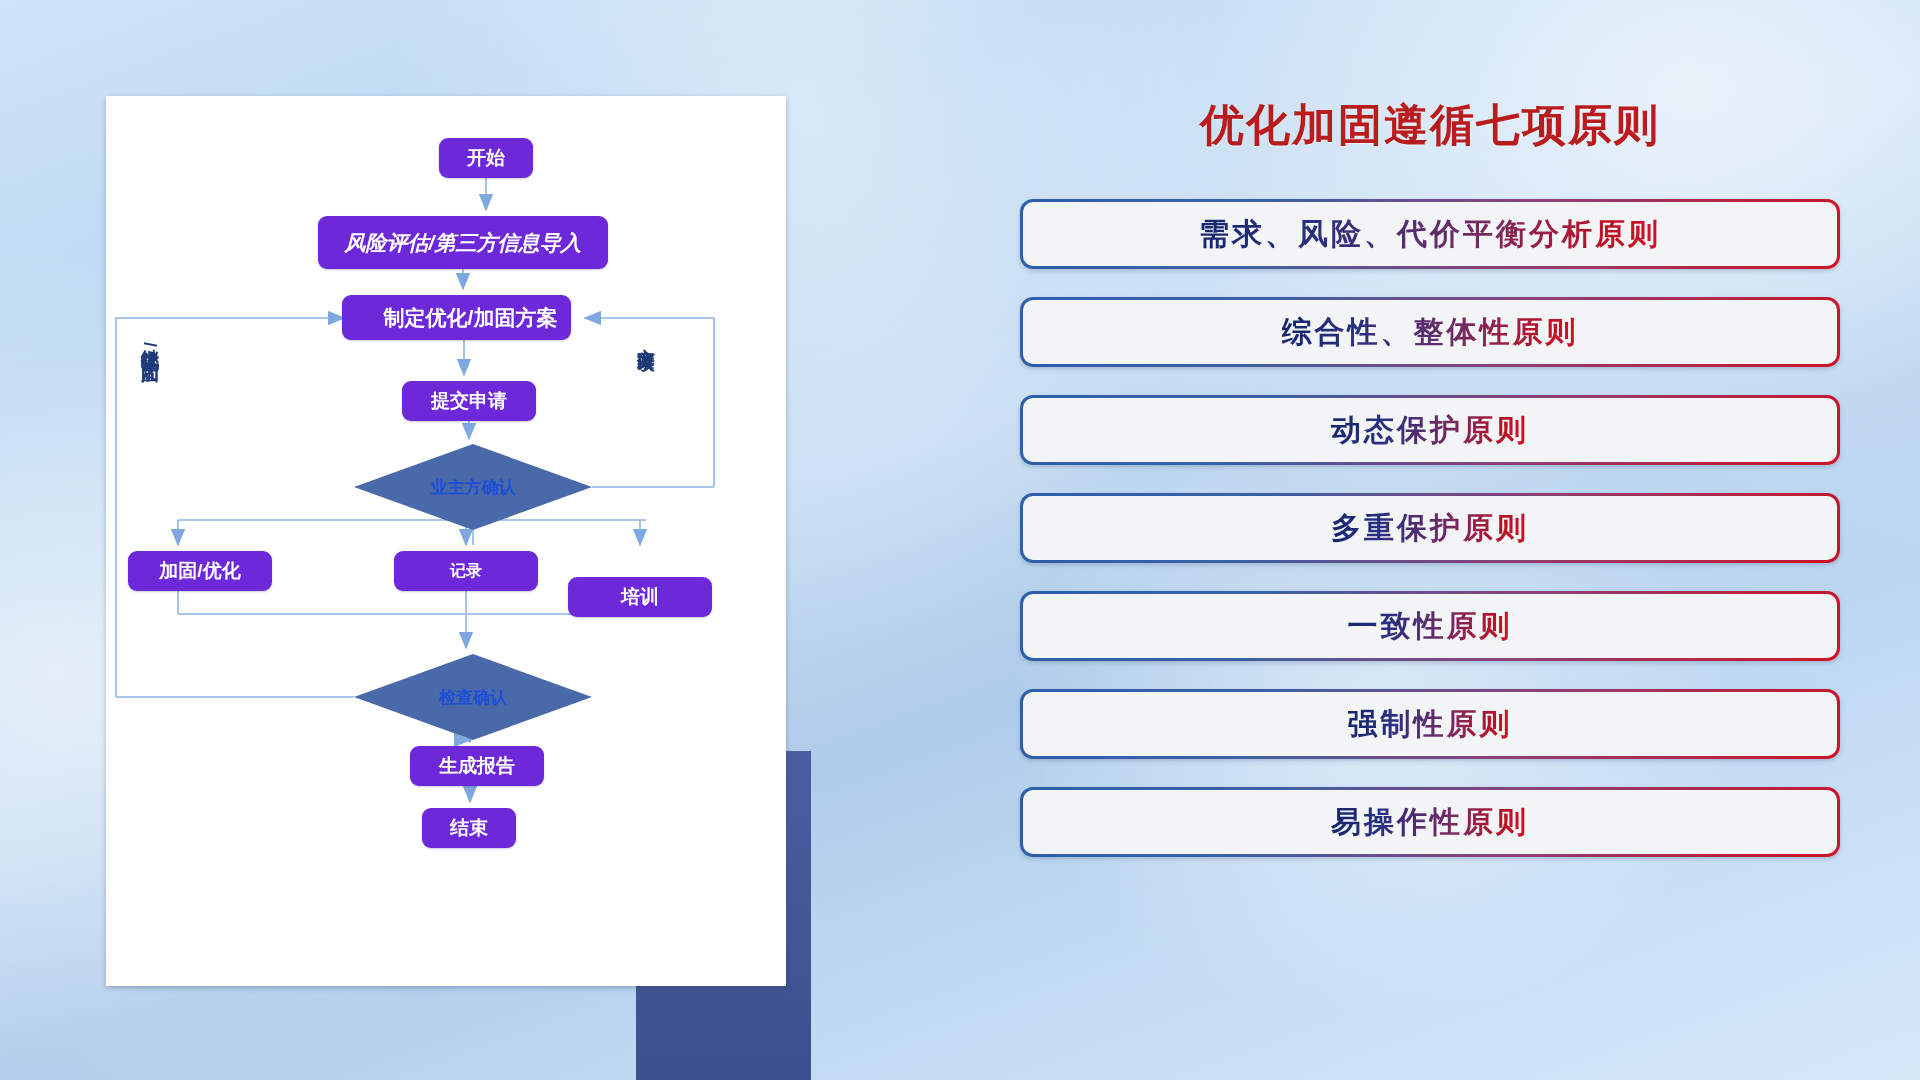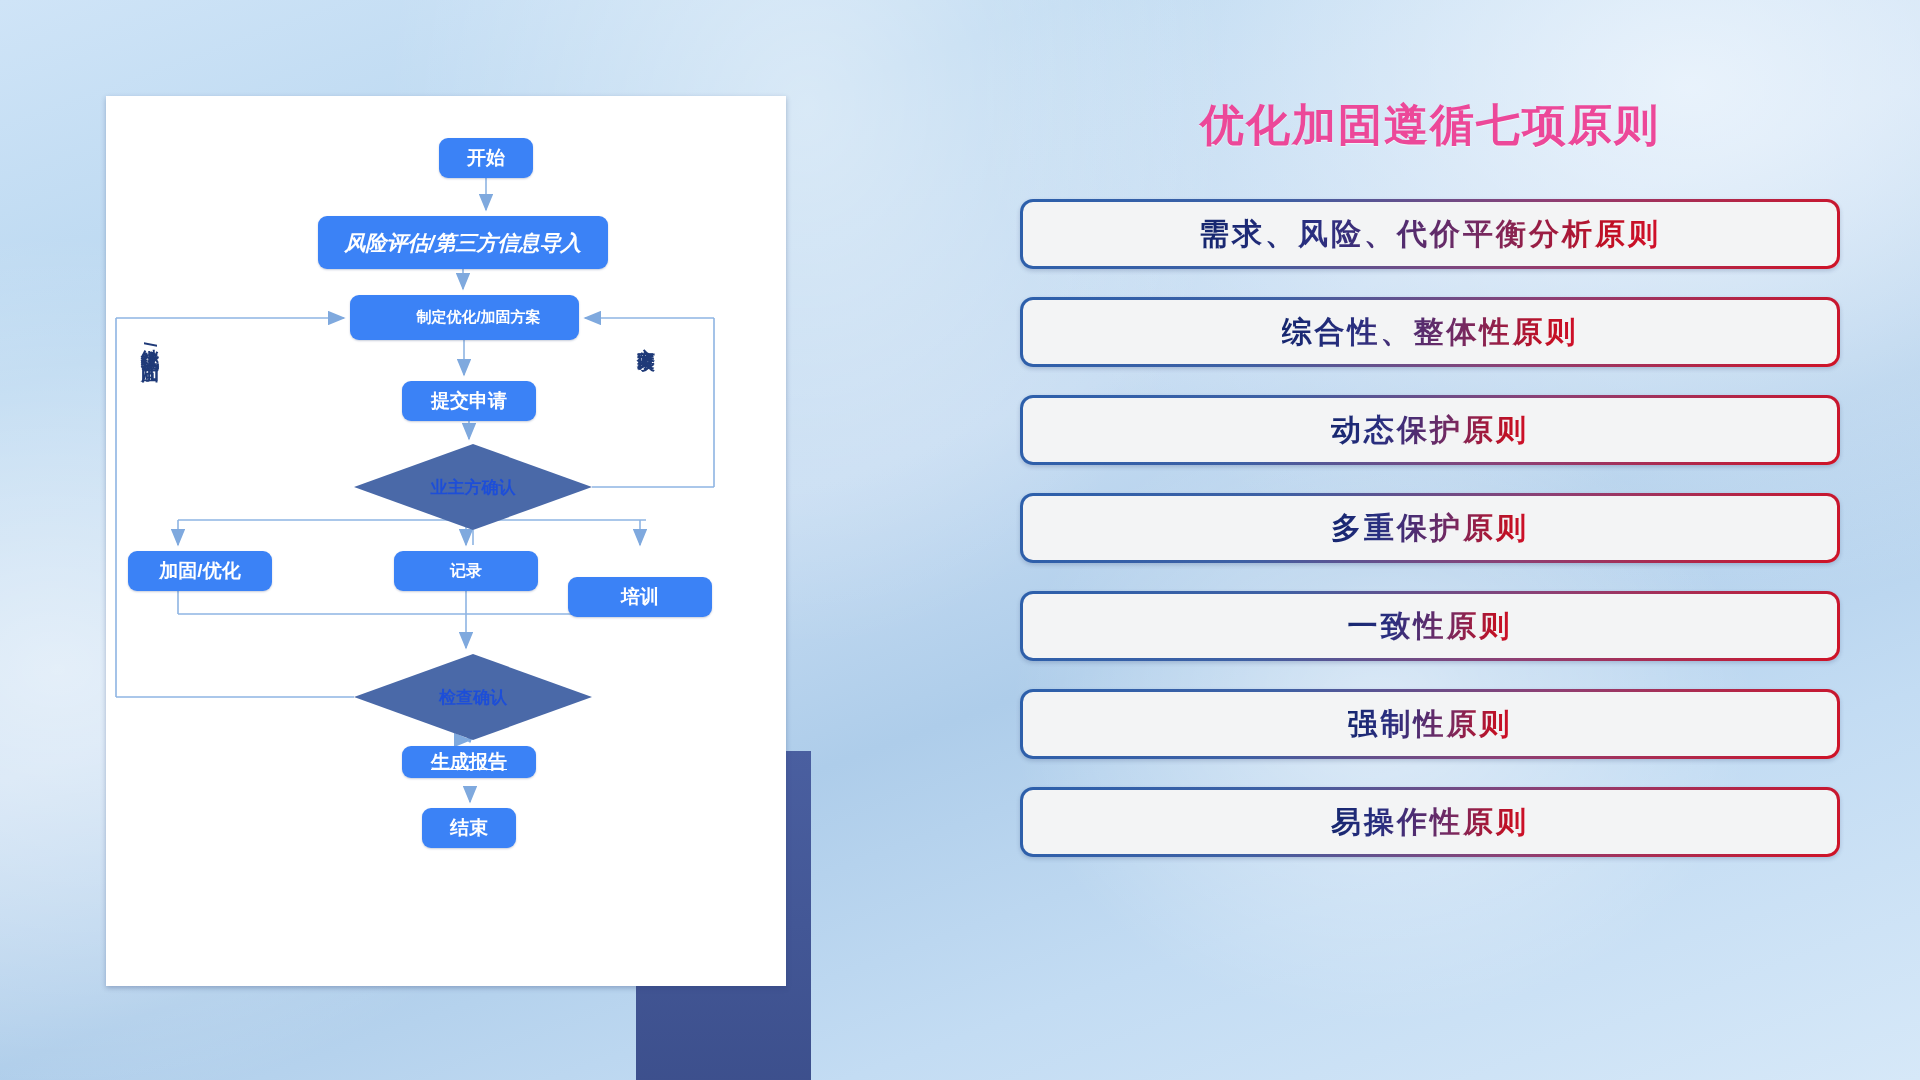--- a/index.html
+++ b/index.html
@@ -56,7 +56,7 @@
   
   #principles { position:absolute; left:1020px; top:96px; width:820px; }
   #panel-title {
-    font-size:44px; font-weight:bold; color:#ec4899; text-align:center;
+    font-size:44px; font-weight:bold; color:#b91c1c; text-align:center;
     letter-spacing:2px; margin-bottom:44px;
     text-shadow:0 1px 1px rgba(255,255,255,.6);
   }

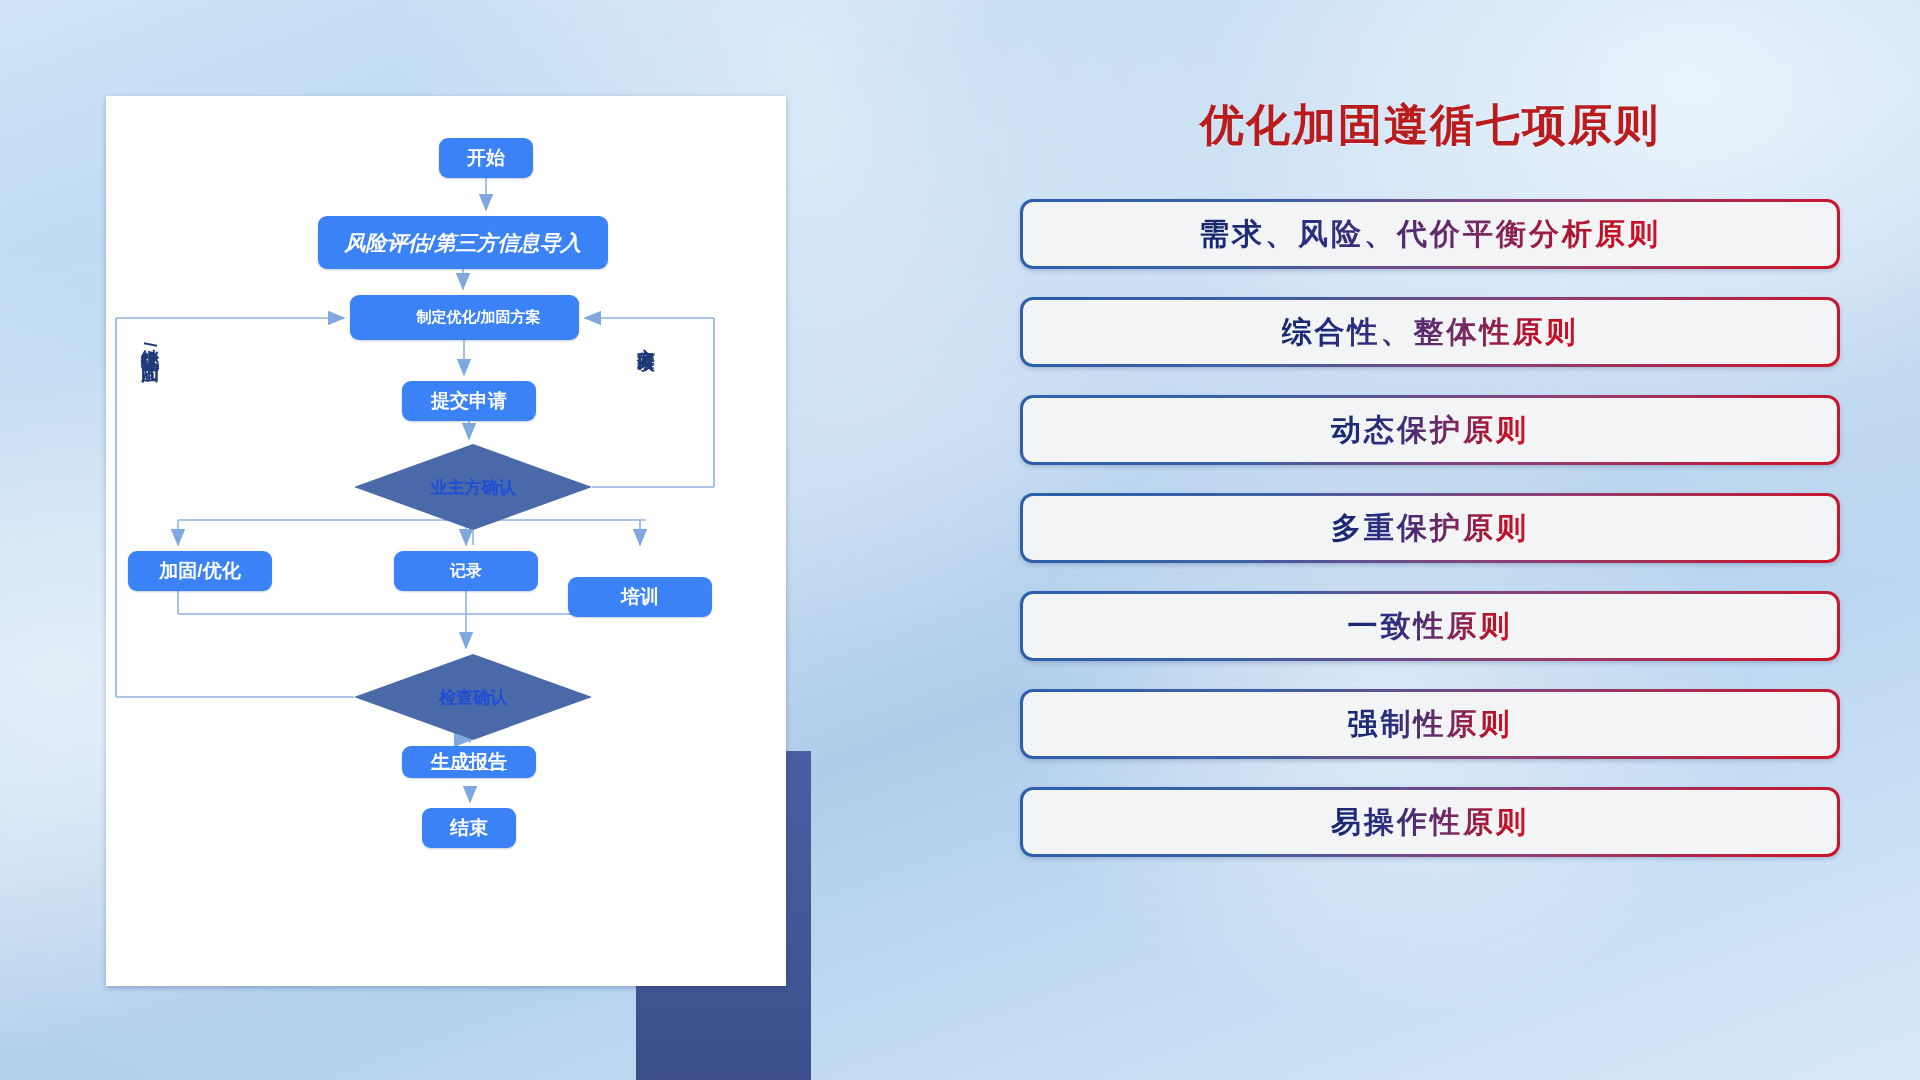--- a/index.html
+++ b/index.html
@@ -34,7 +34,7 @@
     color:#ffffff; font-weight:bold; white-space:nowrap; z-index:4;
   }
   .box {
-    background:#3b82f6; border-radius:9px;
+    background:#6d28d9; border-radius:9px;
     box-shadow:0 1px 2px rgba(40,60,110,.25);
     text-align:right;
   }

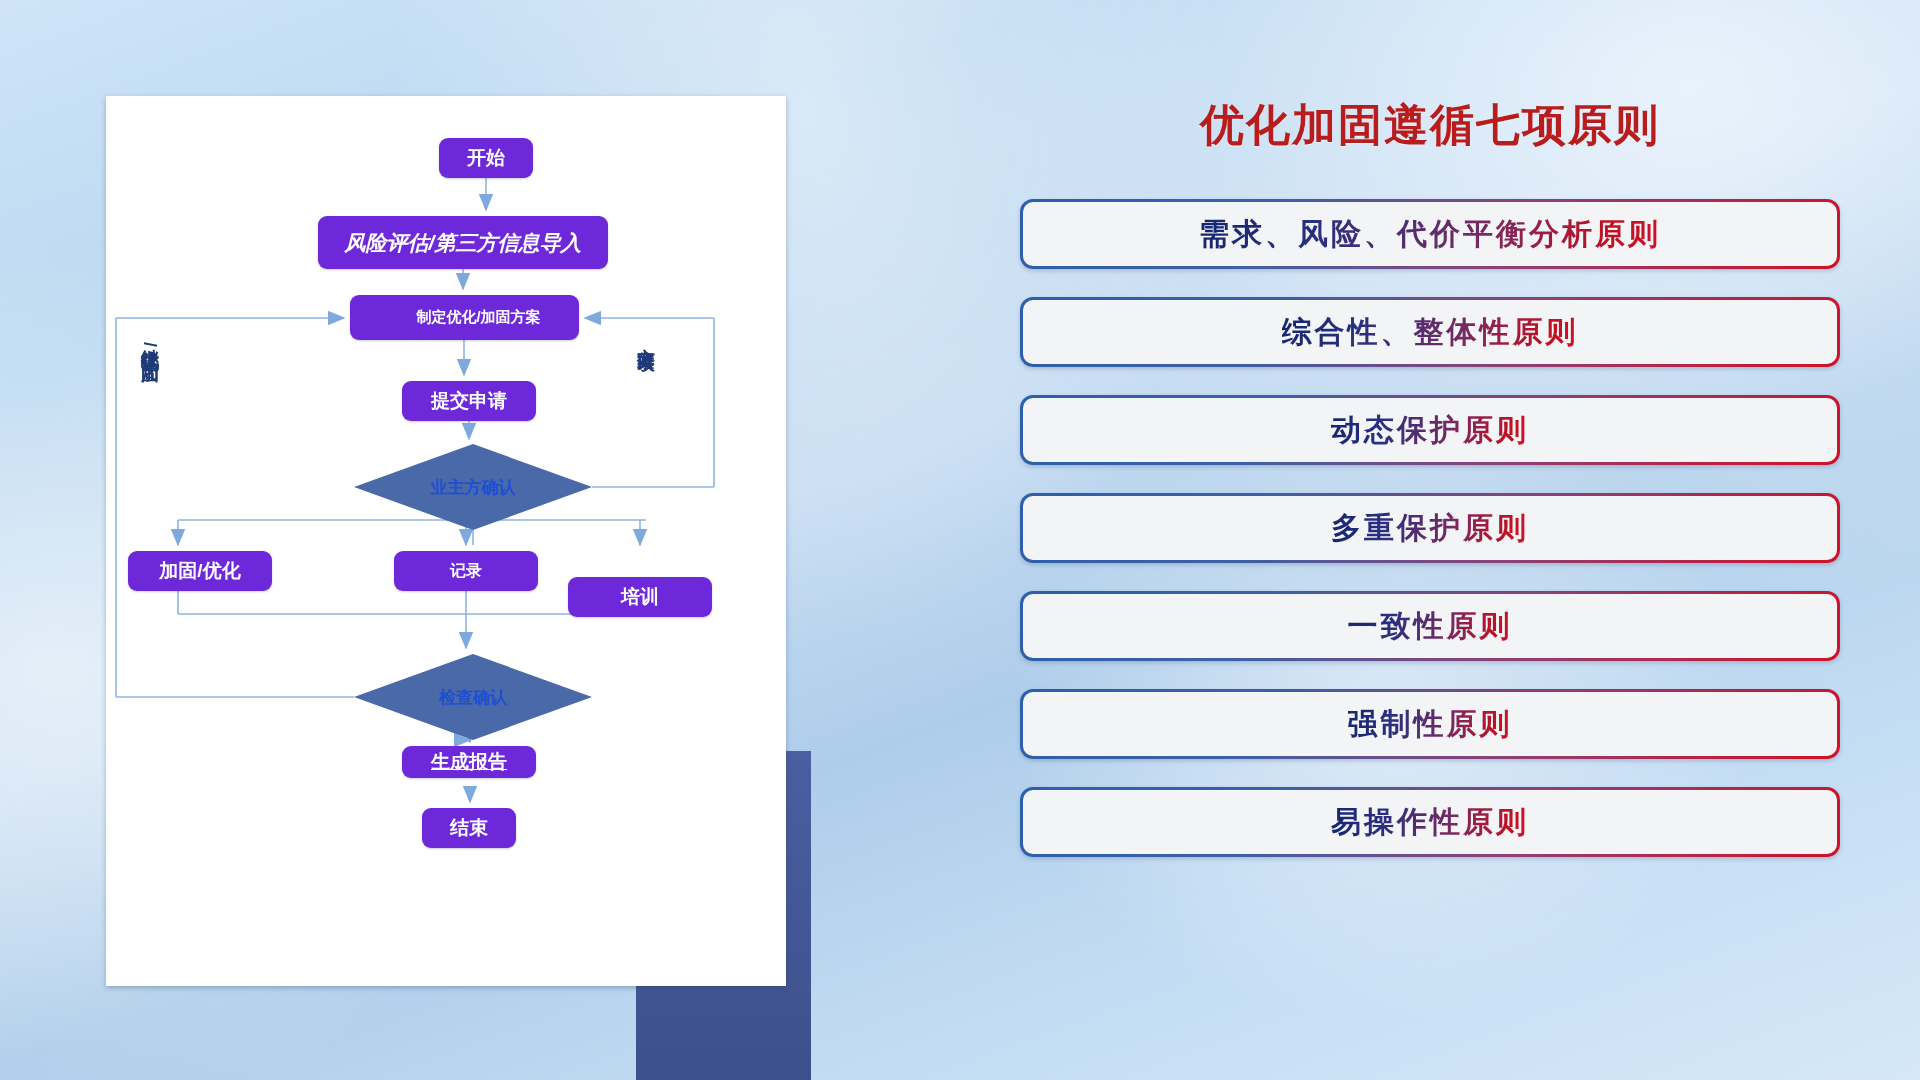--- a/index.html
+++ b/index.html
@@ -215,7 +215,7 @@
           <div class="node box" style="left: 212px; top: 120px; width: 290px; height: 53px; font-size: 21px; font-style: italic;">
             <span>风险评估/第三方信息导入</span>
           </div>
-          <div class="node box" style="left: 244px; top: 199px; width: 229px; height: 45px; font-size: 15px; padding-left: 28px;">
+          <div class="node box" style="left: 236px; top: 199px; width: 229px; height: 45px; font-size: 21px; padding-left: 28px;">
             <span>制定优化/加固方案</span>
           </div>
           <div class="node box" style="left: 296px; top: 285px; width: 134px; height: 40px; font-size: 19px;">

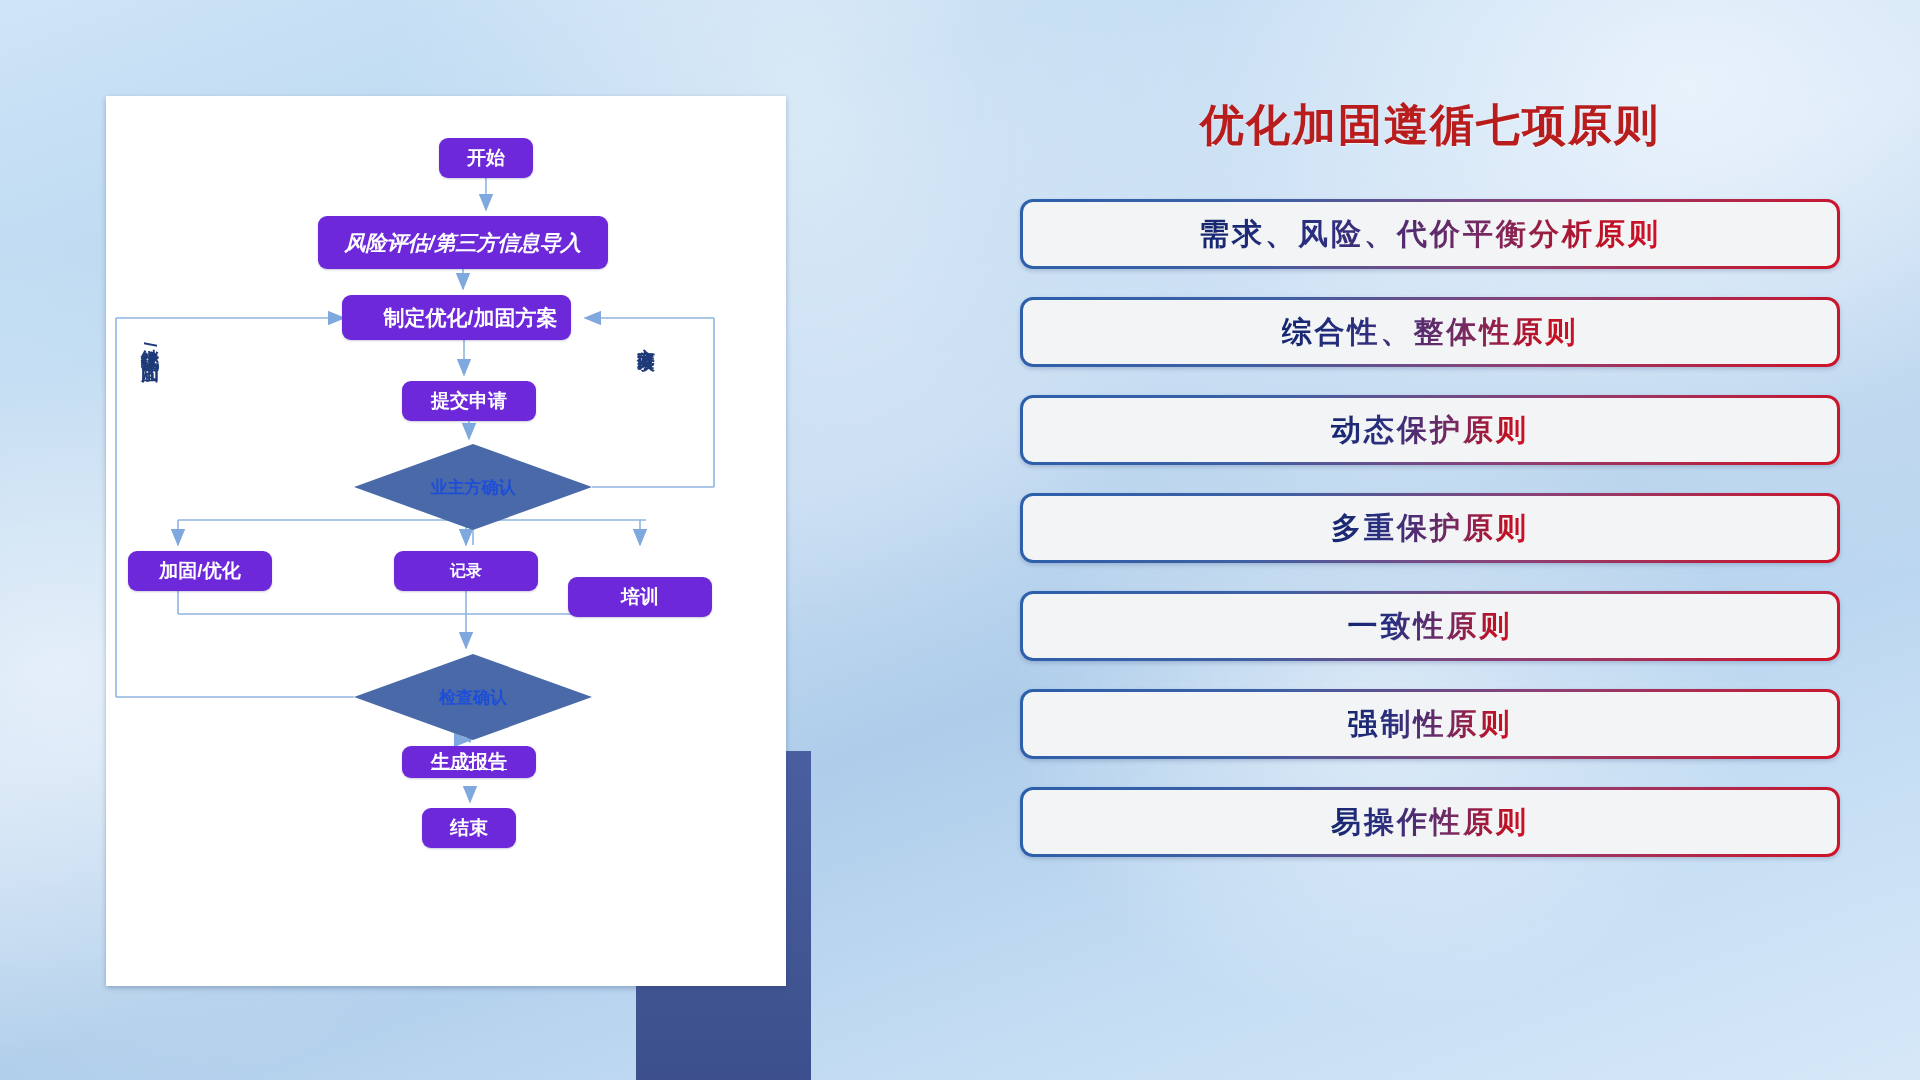--- a/index.html
+++ b/index.html
@@ -242,7 +242,7 @@
          </svg>
             <div class="diamond-label" style="font-size: 17px;">检查确认</div>
           </div>
-          <div class="node box" style="left: 296px; top: 650px; width: 134px; height: 32px; font-size: 19px; text-decoration: underline;">
+          <div class="node box" style="left: 304px; top: 650px; width: 134px; height: 40px; font-size: 19px;">
             <span>生成报告</span>
           </div>
           <div class="node box" style="left: 316px; top: 712px; width: 94px; height: 40px; font-size: 19px;">

